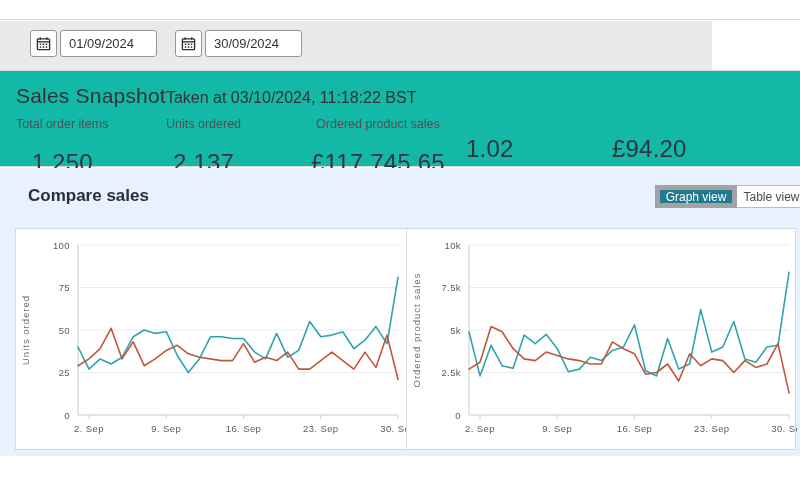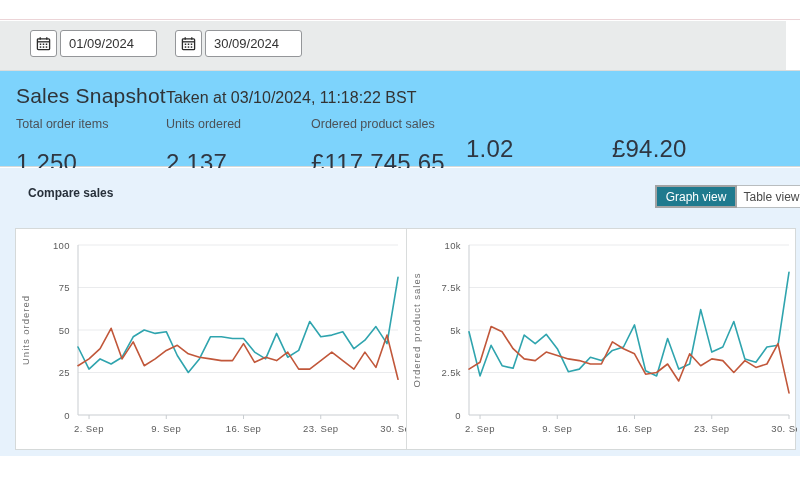--- a/index.html
+++ b/index.html
@@ -10,7 +10,7 @@
   
   .top-strip { position:absolute; left:0; top:0; width:800px; height:20px;
     background:#fff; border-bottom:1px solid #ecd4d7; }
-  .toolbar { position:absolute; left:0; top:21px; width:786px; height:49px;
+  .toolbar { position:absolute; left:0; top:21px; width:712px; height:49px;
     background:#e9ebeb; }
   .date-group { position:absolute; top:9px; display:flex; align-items:center; }
   .date-group.g1 { left:30px; } .date-group.g2 { left:175px;border-radius:12px; }

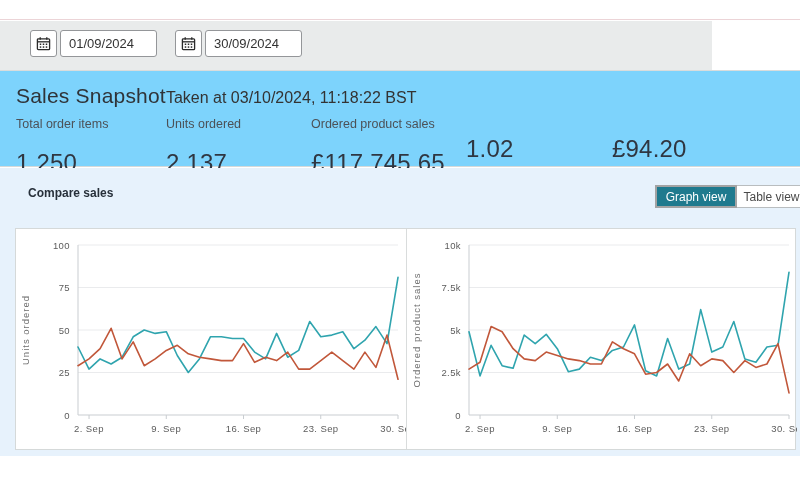--- a/index.html
+++ b/index.html
@@ -22,7 +22,7 @@
 
   
   .snapshot { position:absolute; left:0; top:70px; width:800px; height:97px;
-    background:#7dd3fc; border-top:1px solid #d9dcdc; border-bottom:1px solid #d5d9d9; }
+    background:#14b8a6; border-top:1px solid #d9dcdc; border-bottom:1px solid #d5d9d9; }
   .snap-head { position:absolute; left:16px; top:13px; display:flex; align-items:baseline; }
   .snap-title { font-size:21px; color:#2f3338; font-weight:400; letter-spacing:0.2px; }
   .snap-taken { font-size:16px; color:#333; }

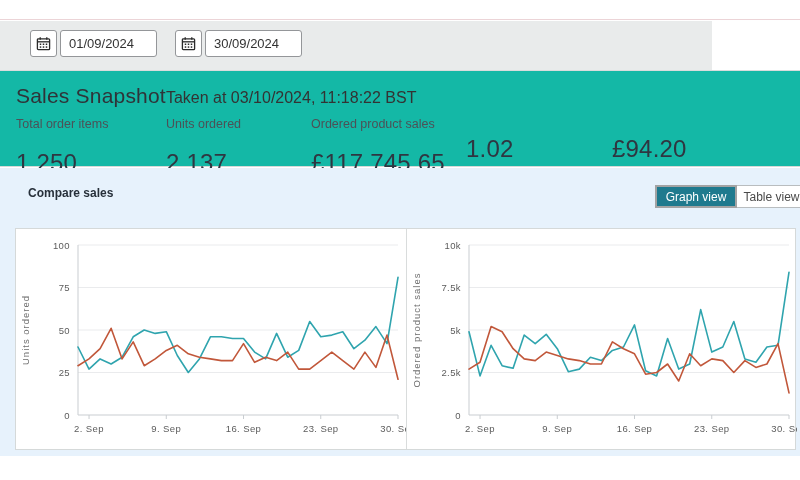--- a/index.html
+++ b/index.html
@@ -26,7 +26,7 @@
   .snap-head { position:absolute; left:16px; top:13px; display:flex; align-items:baseline; }
   .snap-title { font-size:21px; color:#2f3338; font-weight:400; letter-spacing:0.2px; }
   .snap-taken { font-size:16px; color:#333; }
-  .metric { position:absolute; top:46px; }
+  .metric { position:absolute; top:46px;text-align:center; }
   .metric .m-label { font-size:12.5px; color:#4c5157; }
   .metric .m-value { font-size:24px; color:#2f3641; margin-top:18px; letter-spacing:0.2px; }
   .m0{left:16px}.m1{left:166px}.m2{left:311px}.m3{left:466px}.m4{left:612px}

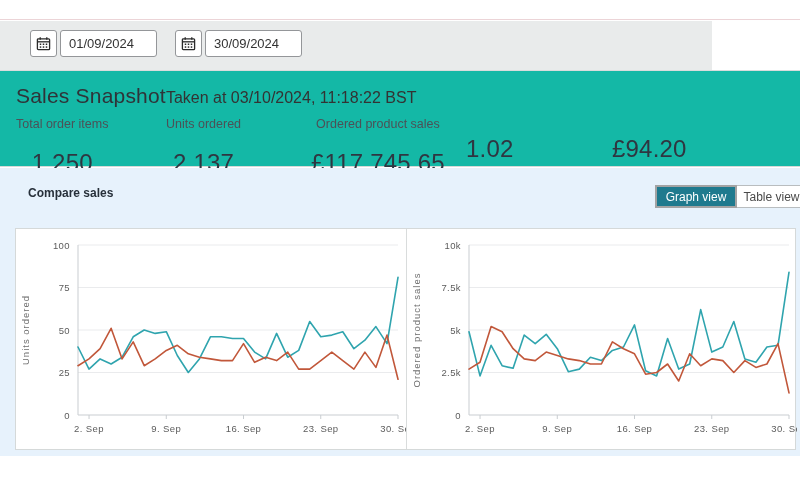--- a/index.html
+++ b/index.html
@@ -34,7 +34,7 @@
   
   .compare { position:absolute; left:0; top:168px; width:800px; height:288px;
     background:#e7f2fc; }
-  .compare-title { position:absolute; left:28px; top:18px; font-size:12px;
+  .compare-title { position:absolute; left:28px; top:18px; font-size:17px;
     font-weight:700; color:#27303a; }
   .view-toggle { position:absolute; left:655px; top:17px; display:flex; }
   .btn-graph { width:82px; height:23px; background:#1f7a8e; color:#fff;

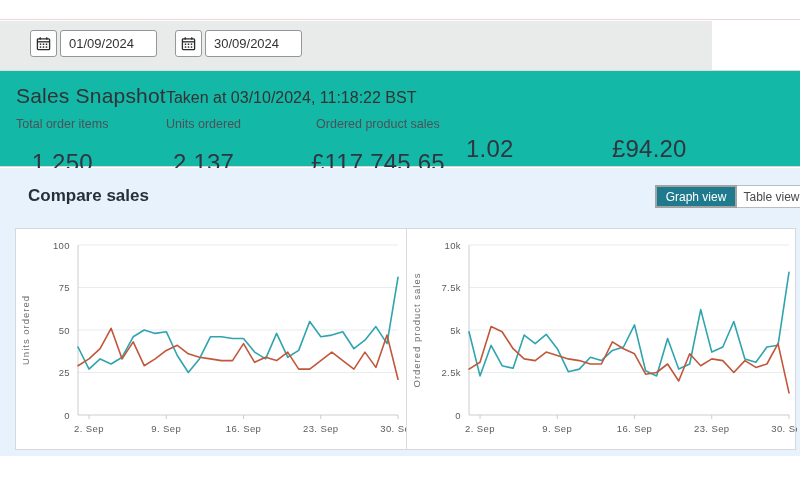--- a/index.html
+++ b/index.html
@@ -38,7 +38,7 @@
     font-weight:700; color:#27303a; }
   .view-toggle { position:absolute; left:655px; top:17px; display:flex; }
   .btn-graph { width:82px; height:23px; background:#1f7a8e; color:#fff;
-    border:2px solid #a3a3a3; font-size:12px; font-family:"Liberation Sans",sans-serif; }
+    border:5px solid #a3a3a3; font-size:12px; font-family:"Liberation Sans",sans-serif; }
   .btn-table { width:70px; height:23px; background:#fff; color:#4a4a4a;
     border:1px solid #b9bdbf; border-left:none; font-size:12px;
     font-family:"Liberation Sans",sans-serif; }

